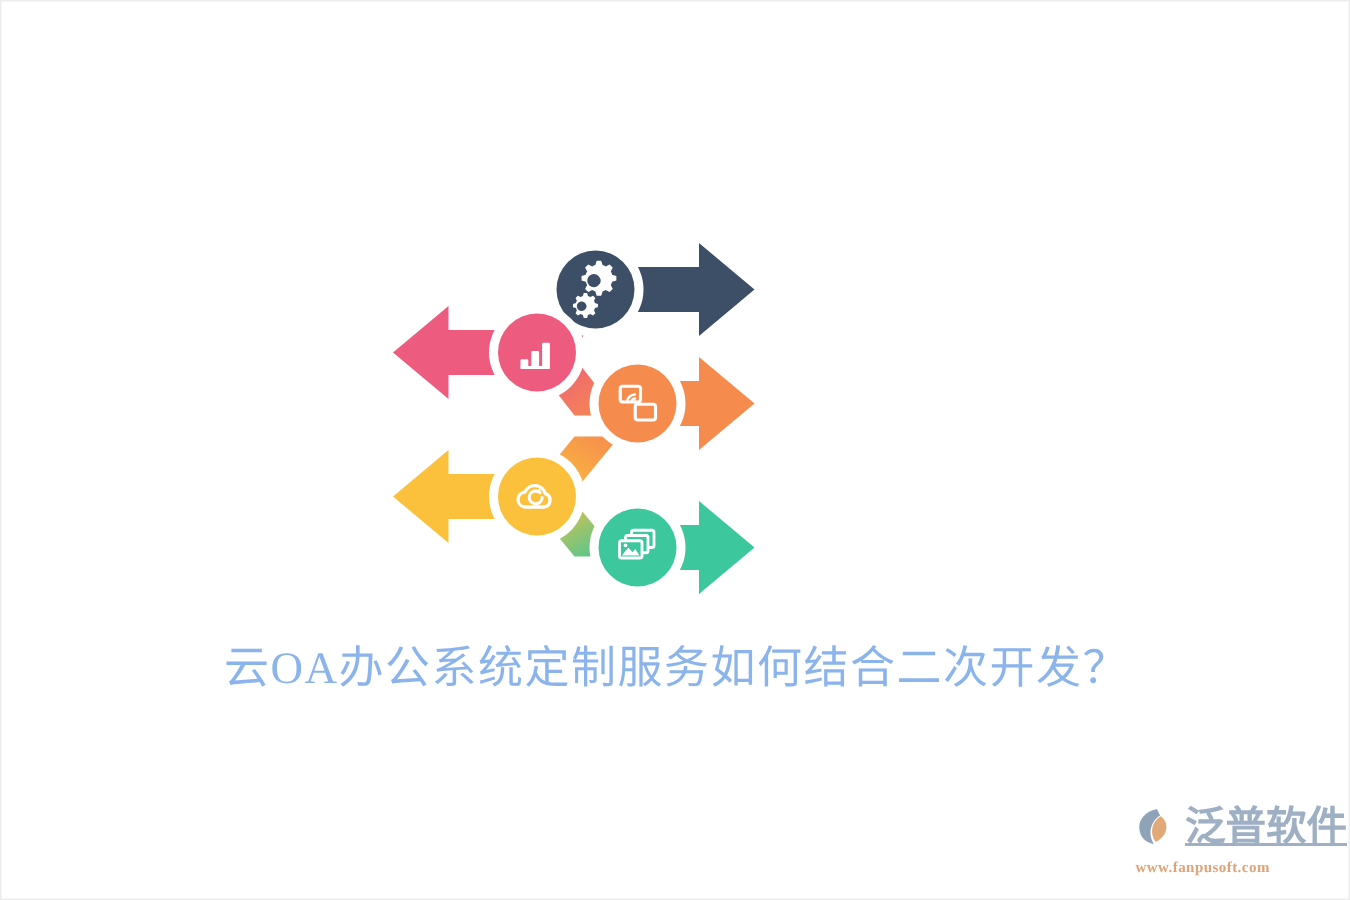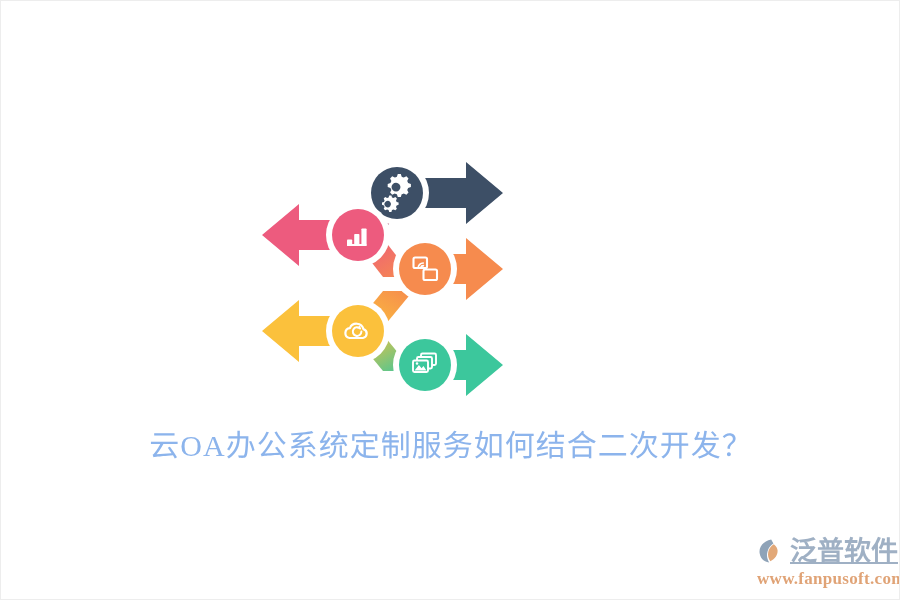--- a/index.html
+++ b/index.html
@@ -82,7 +82,7 @@
   }
   #logo-url {
     font-family: "Liberation Serif", "DejaVu Serif", serif;
-    font-size: 17px;
+    font-size: 10px;
     font-weight: bold;
     line-height: 18px;
     color: #e0a376;

